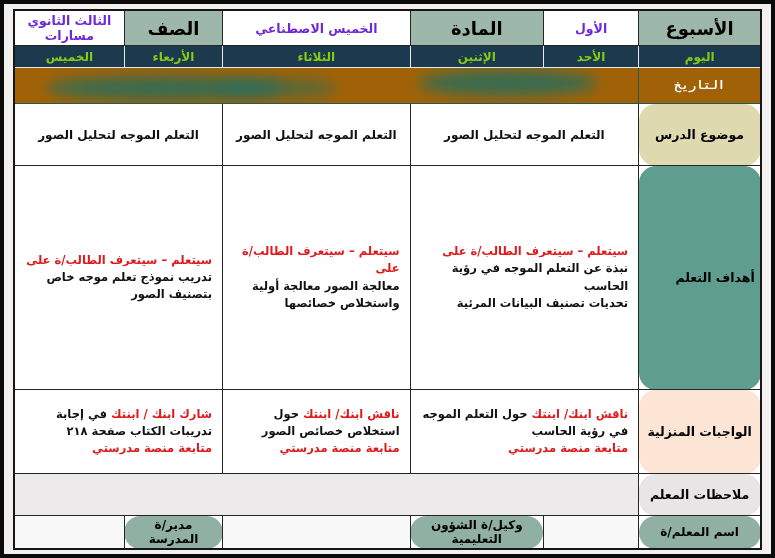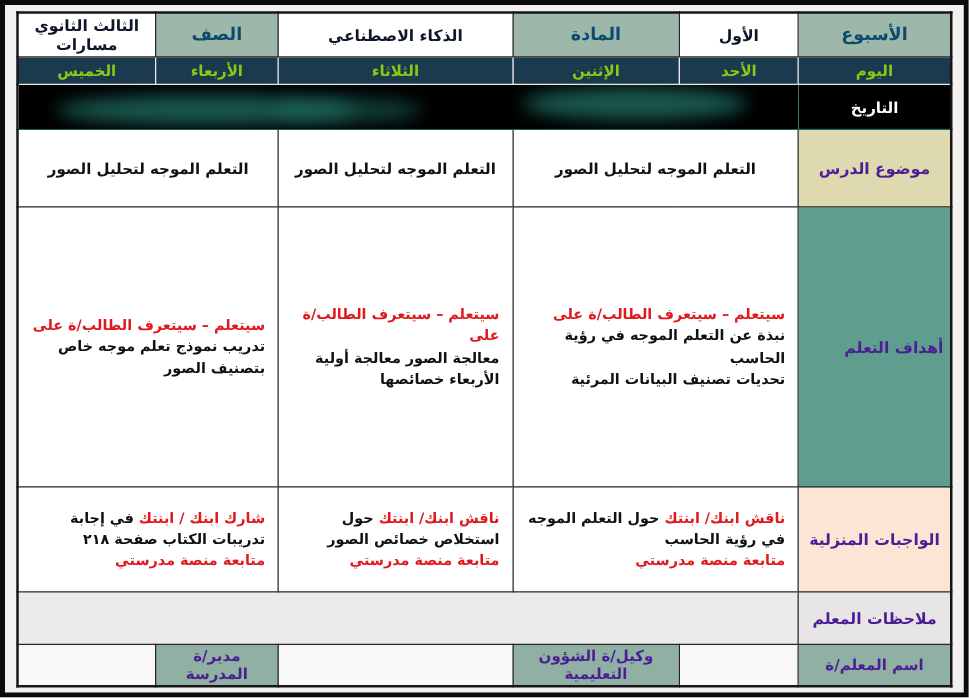--- a/index.html
+++ b/index.html
@@ -38,7 +38,7 @@
 
   
   .sage   { background: #9db7aa; color: #0c4a6e; font-size: 14px; }
-  .val    { background: #ffffff; color: #0f172a; font-size: 12.5px; }
+  .val    { background: #ffffff; color: #6d28d9; font-size: 12.5px; }
 
   
   tr.r-days td { background: #1b3a4d; color: #84cc16; border: 1px solid #e9e9e9; border-top: 1px solid #1d1d1d; font-size: 12px; }

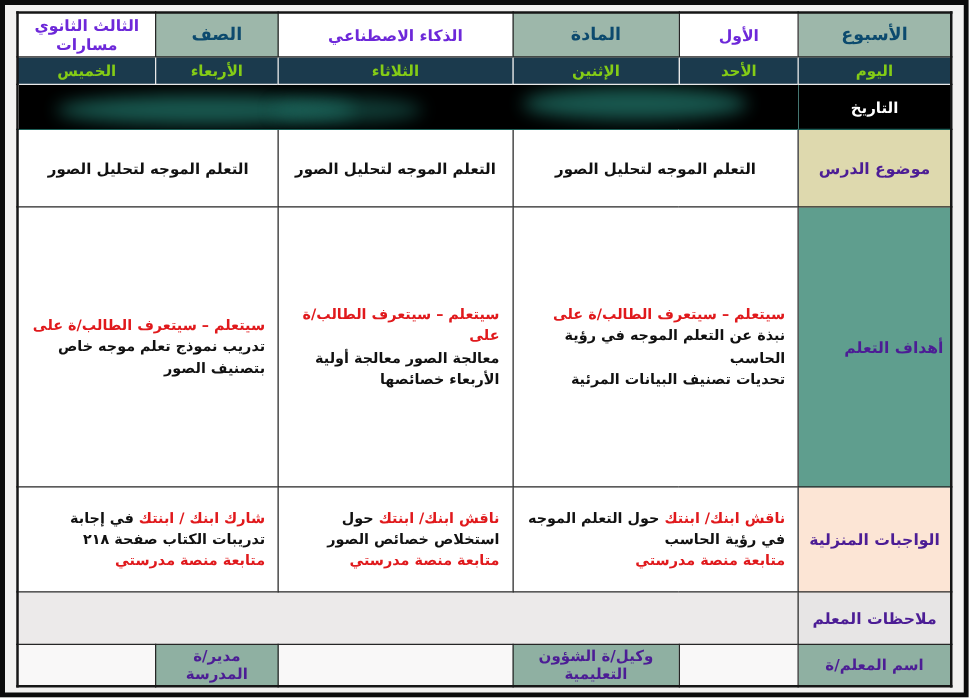--- a/index.html
+++ b/index.html
@@ -37,7 +37,7 @@
   tr.r-sign  { height: 33px; }
 
   
-  .sage   { background: #9db7aa; color: #0c4a6e; font-size: 14px; }
+  .sage   { background: #9db7aa; color: #000000; font-size: 18px; }
   .val    { background: #ffffff; color: #6d28d9; font-size: 12.5px; }
 
   

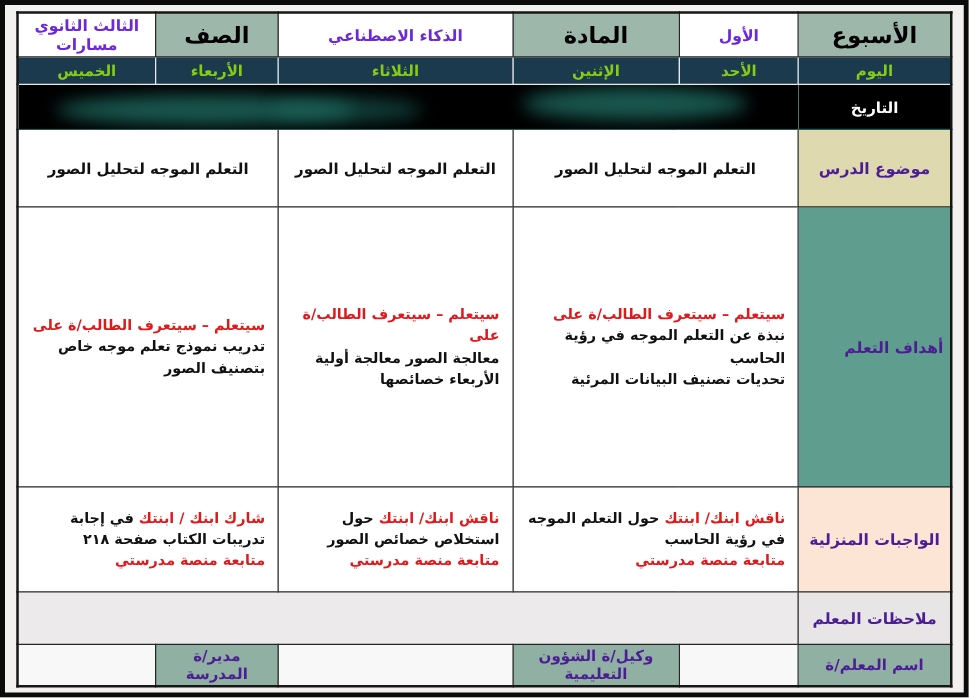--- a/index.html
+++ b/index.html
@@ -87,7 +87,7 @@
       <td class="sage">الأسبوع</td>
       <td class="val">الأول</td>
       <td class="sage">المادة</td>
-      <td class="val">الذكاء الاصطناعي</td>
+      <td class="val">الخميس الاصطناعي</td>
       <td class="sage">الصف</td>
       <td class="val">الثالث الثانوي مسارات</td>
     </tr>

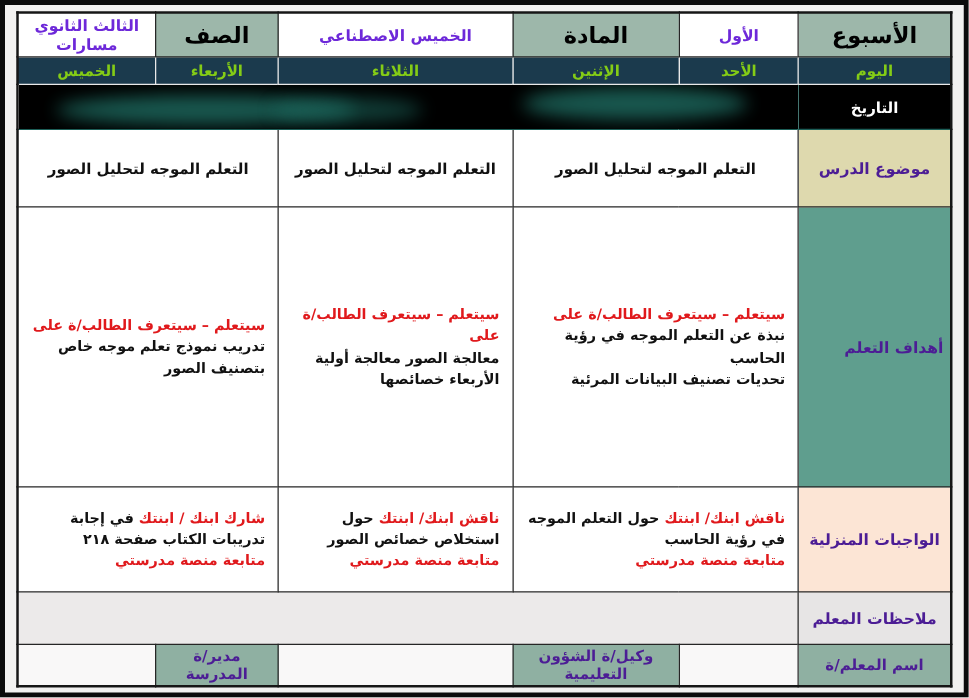--- a/index.html
+++ b/index.html
@@ -44,7 +44,7 @@
   tr.r-days td { background: #1b3a4d; color: #84cc16; border: 1px solid #e9e9e9; border-top: 1px solid #1d1d1d; font-size: 12px; }
 
   
-  tr.r-date td { background: #000000; color: #ffffff; border-color: #1c5e57; }
+  tr.r-date td { background: #a16207; color: #ffffff; border-color: #1c5e57; font-family: Liberation Mono, monospace; }
   .date-fill { position: relative; overflow: hidden; }
   .smudge { position: absolute; background: #1f6e63; border-radius: 50%; filter: blur(7px); opacity: .8; }
   .s1 { width: 180px; height: 26px; right: 40px; top: 2px; }

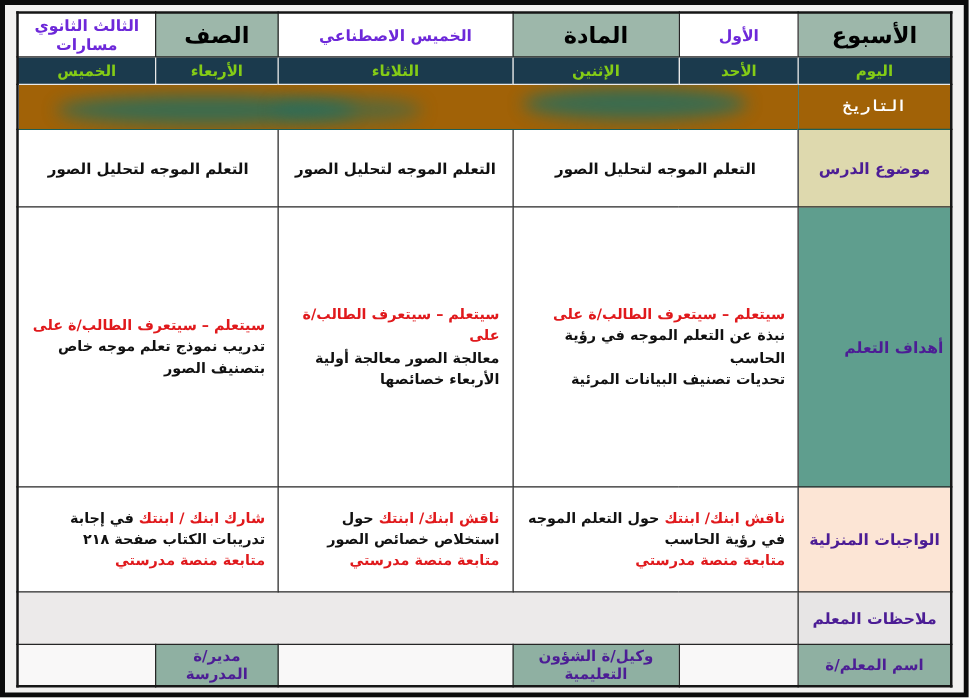--- a/index.html
+++ b/index.html
@@ -52,7 +52,7 @@
   .s3 { width: 120px; height: 20px; right: 300px; top: 10px; opacity:.55; }
 
   
-  .lbl { font-size: 12.5px; color: #4c1d95; }
+  .lbl { font-size: 12.5px; color: #000000; border-radius: 17px; }
   .topic-lbl { background: #ded9ae; }
   .obj-lbl   { background: #5f9e8e; padding-left: 35px; }
   .hw-lbl    { background: #fce5d5; }

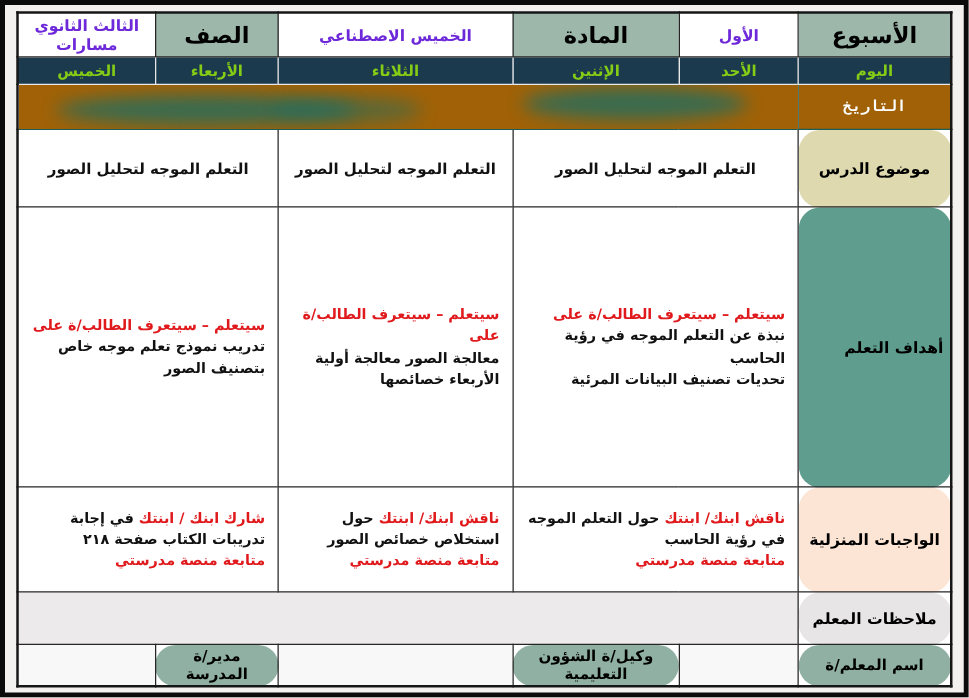--- a/index.html
+++ b/index.html
@@ -126,7 +126,7 @@
       </td>
       <td class="obj-cell">
         <div class="red">سيتعلم – سيتعرف الطالب/ة على</div>
-        <div>معالجة الصور معالجة أولية الأربعاء خصائصها</div>
+        <div>معالجة الصور معالجة أولية واستخلاص خصائصها</div>
       </td>
       <td colspan="2" class="obj-cell">
         <div class="red">سيتعلم – سيتعرف الطالب/ة على</div>

